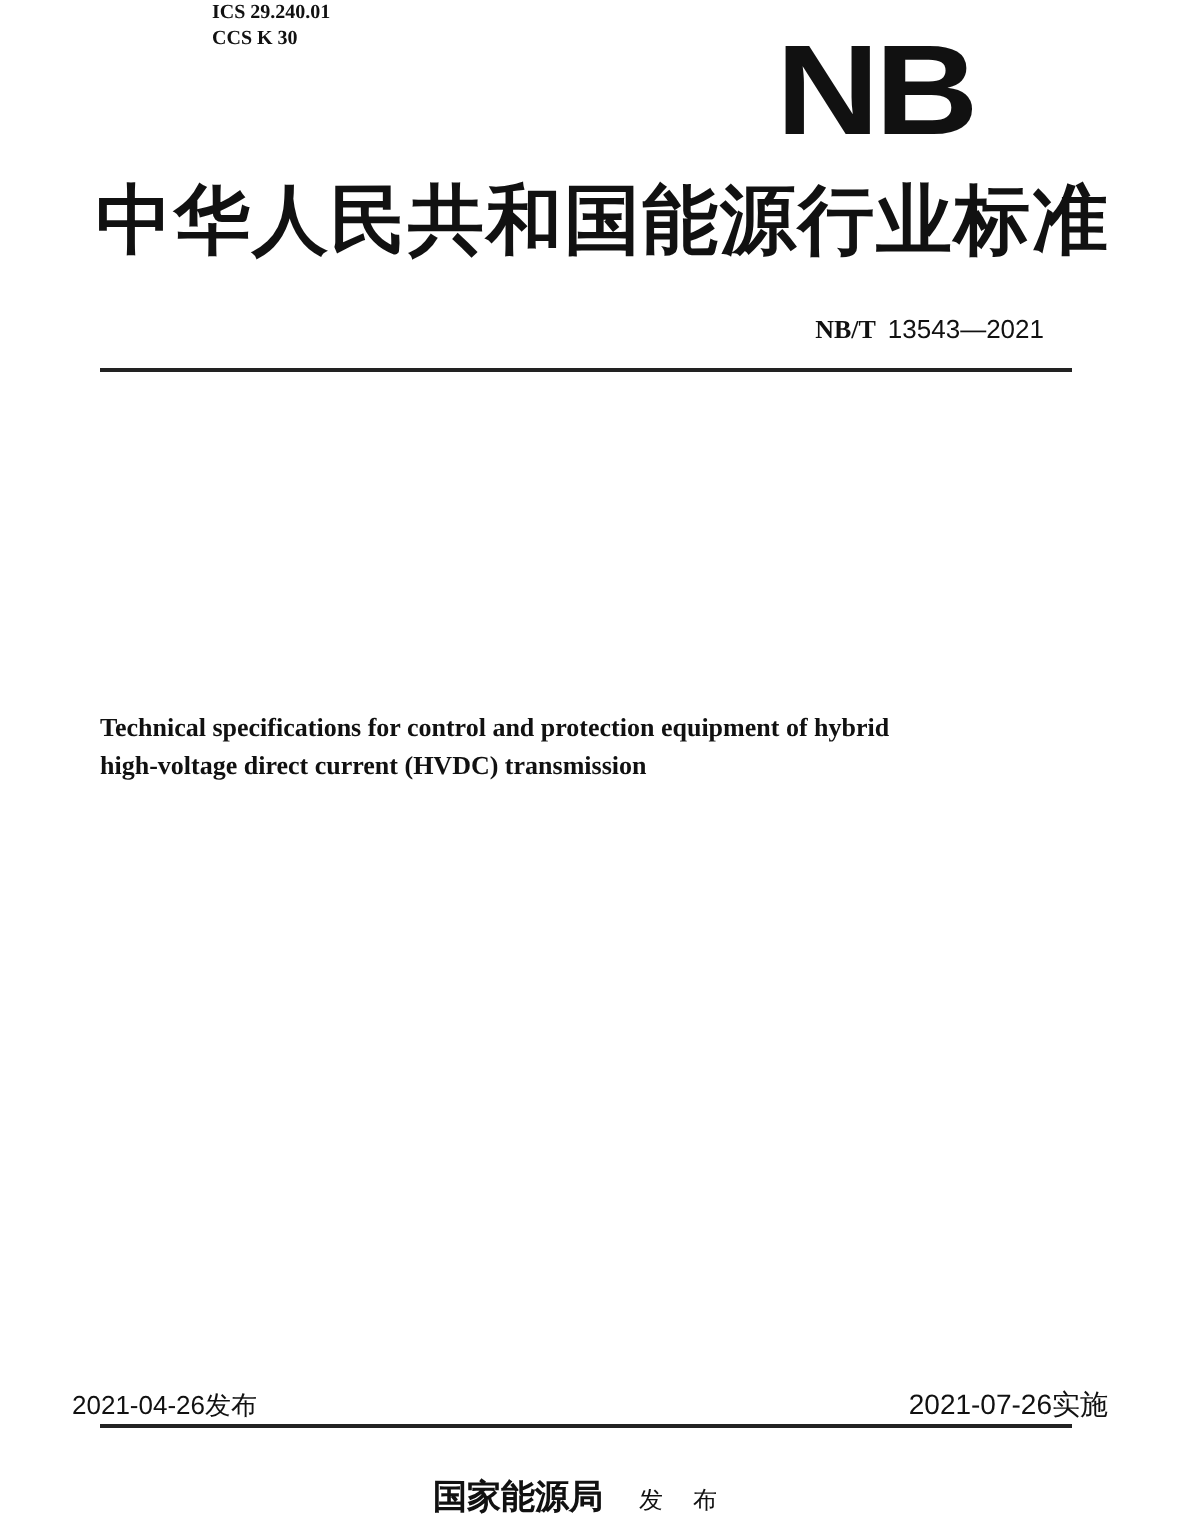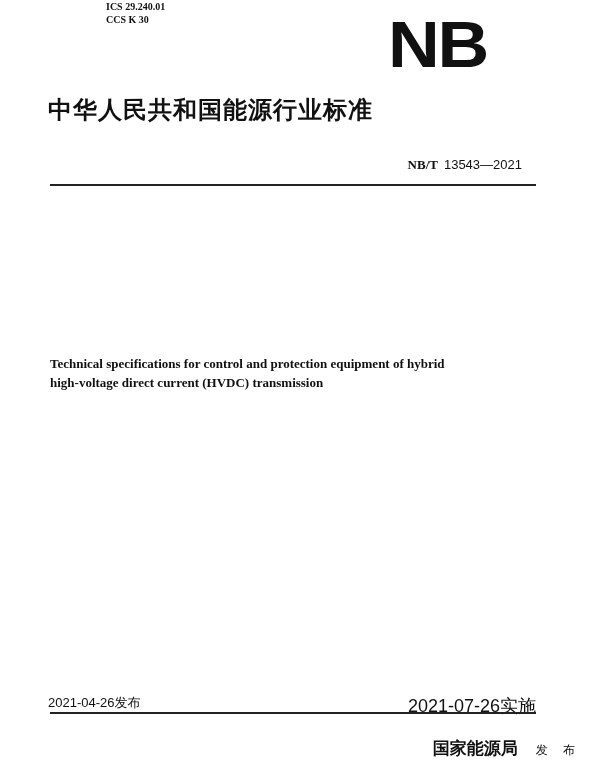--- a/index.html
+++ b/index.html
@@ -19,7 +19,7 @@
     }
     .agency-title {
       position: absolute; left: 48px; top: 90px; width: 520px;
-      font-family: "DejaVu Serif", serif; font-weight: bold; font-size: 24px; line-height: 40px;
+      font-family: "DejaVu Serif", serif; font-weight: bold; font-size: 38px; line-height: 40px;
       letter-spacing: 1px; white-space: nowrap;
     }
     .std-number {

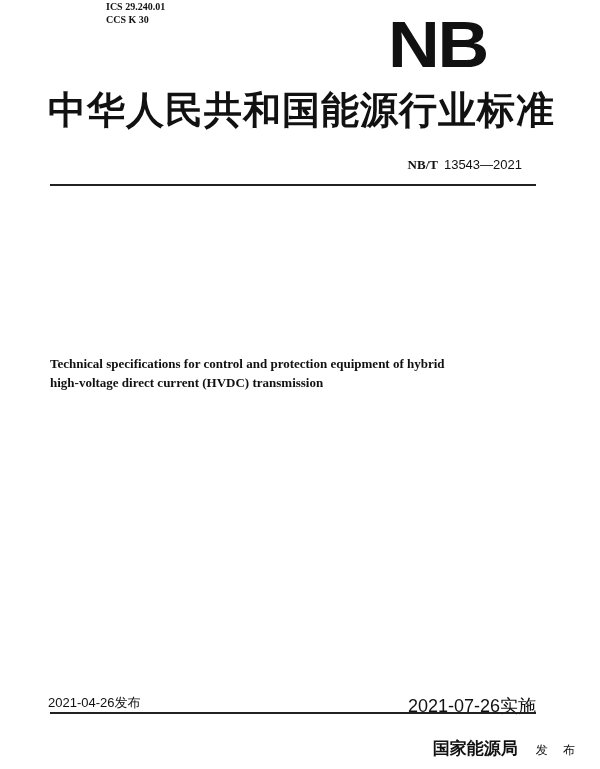--- a/index.html
+++ b/index.html
@@ -40,7 +40,7 @@
       font-family: "Liberation Serif", serif; font-weight: bold; font-size: 13px; line-height: 19px;
     }
     .date-left {
-      position: absolute; left: 48px; top: 694px;
+      position: absolute; left: 36px; top: 694px;
       font-family: "Liberation Sans", sans-serif; font-size: 13px;
     }
     .date-right {

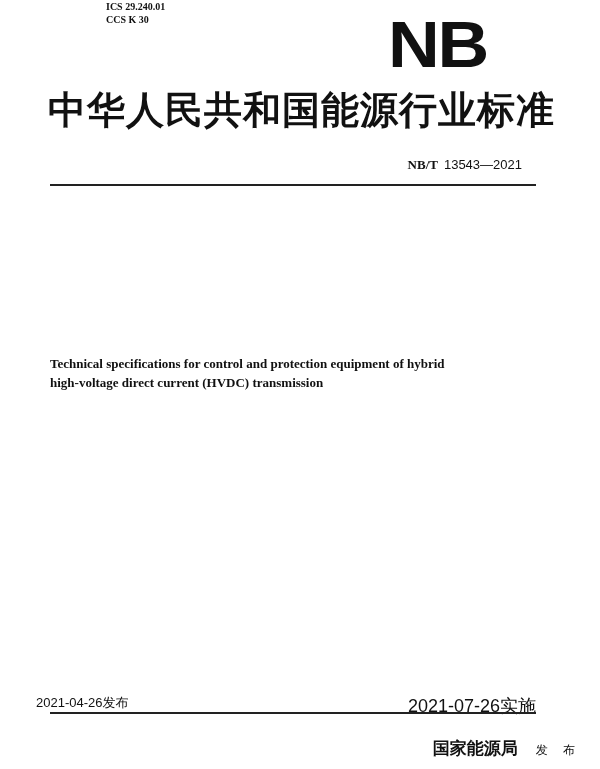--- a/index.html
+++ b/index.html
@@ -44,8 +44,8 @@
       font-family: "Liberation Sans", sans-serif; font-size: 13px;
     }
     .date-right {
-      position: absolute; right: 64px; top: 694px;
-      font-family: "Liberation Sans", sans-serif; font-size: 18px;
+      position: absolute; right: 46px; top: 694px;
+      font-family: "Liberation Sans", sans-serif; font-size: 14px;
     }
     .rule-bottom {
       position: absolute; left: 50px; width: 486px; top: 712px; height: 2px; background: #222;

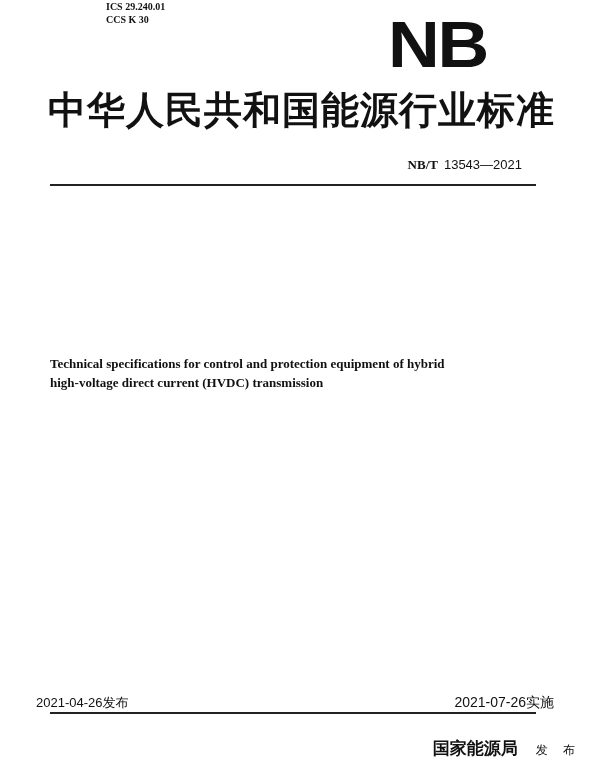--- a/index.html
+++ b/index.html
@@ -51,8 +51,8 @@
       position: absolute; left: 50px; width: 486px; top: 712px; height: 2px; background: #222;
     }
     .publisher {
-      position: absolute; left: 0; width: 581px; top: 737px; text-align: right;
-      font-family: Liberation Sans, sans-serif; font-size: 17px;
+      position: absolute; left: 0; width: 581px; top: 737px; text-align: center;
+      font-family: Liberation Serif, serif; font-size: 17px;
     }
     .publisher .org { font-weight: bold; margin-right: 18px; }
     .publisher .act { font-size: 12px; letter-spacing: 6px; }

